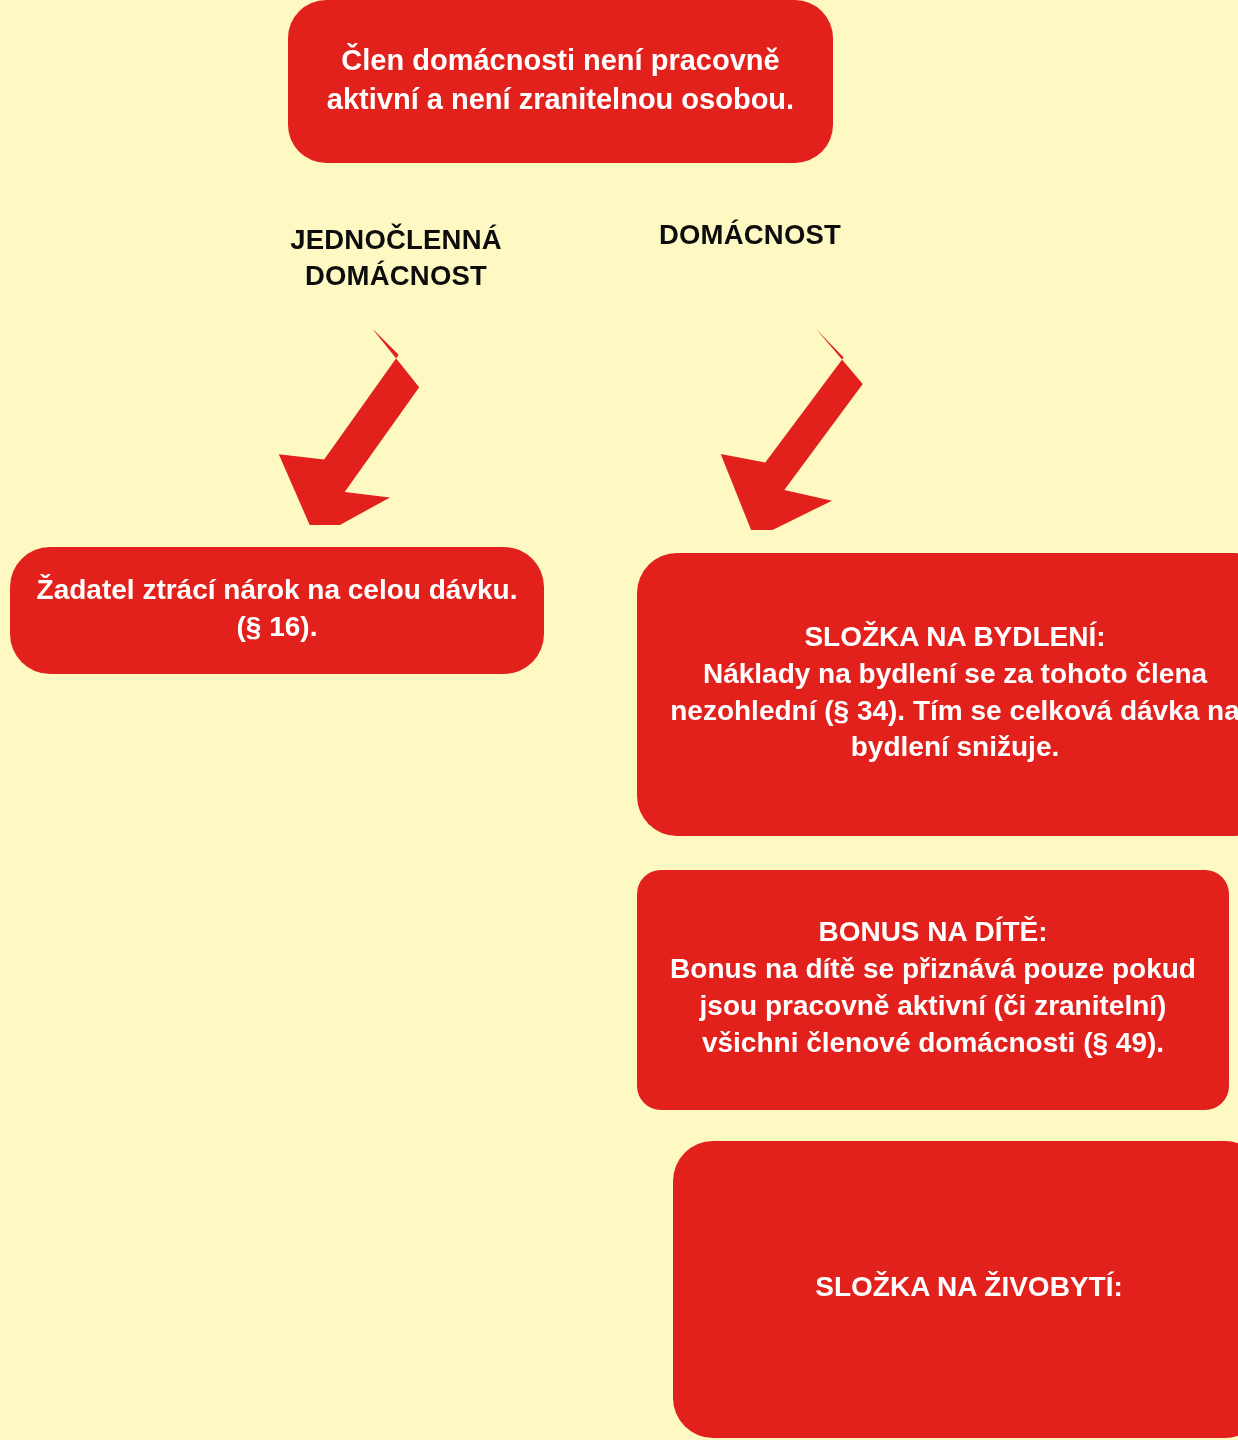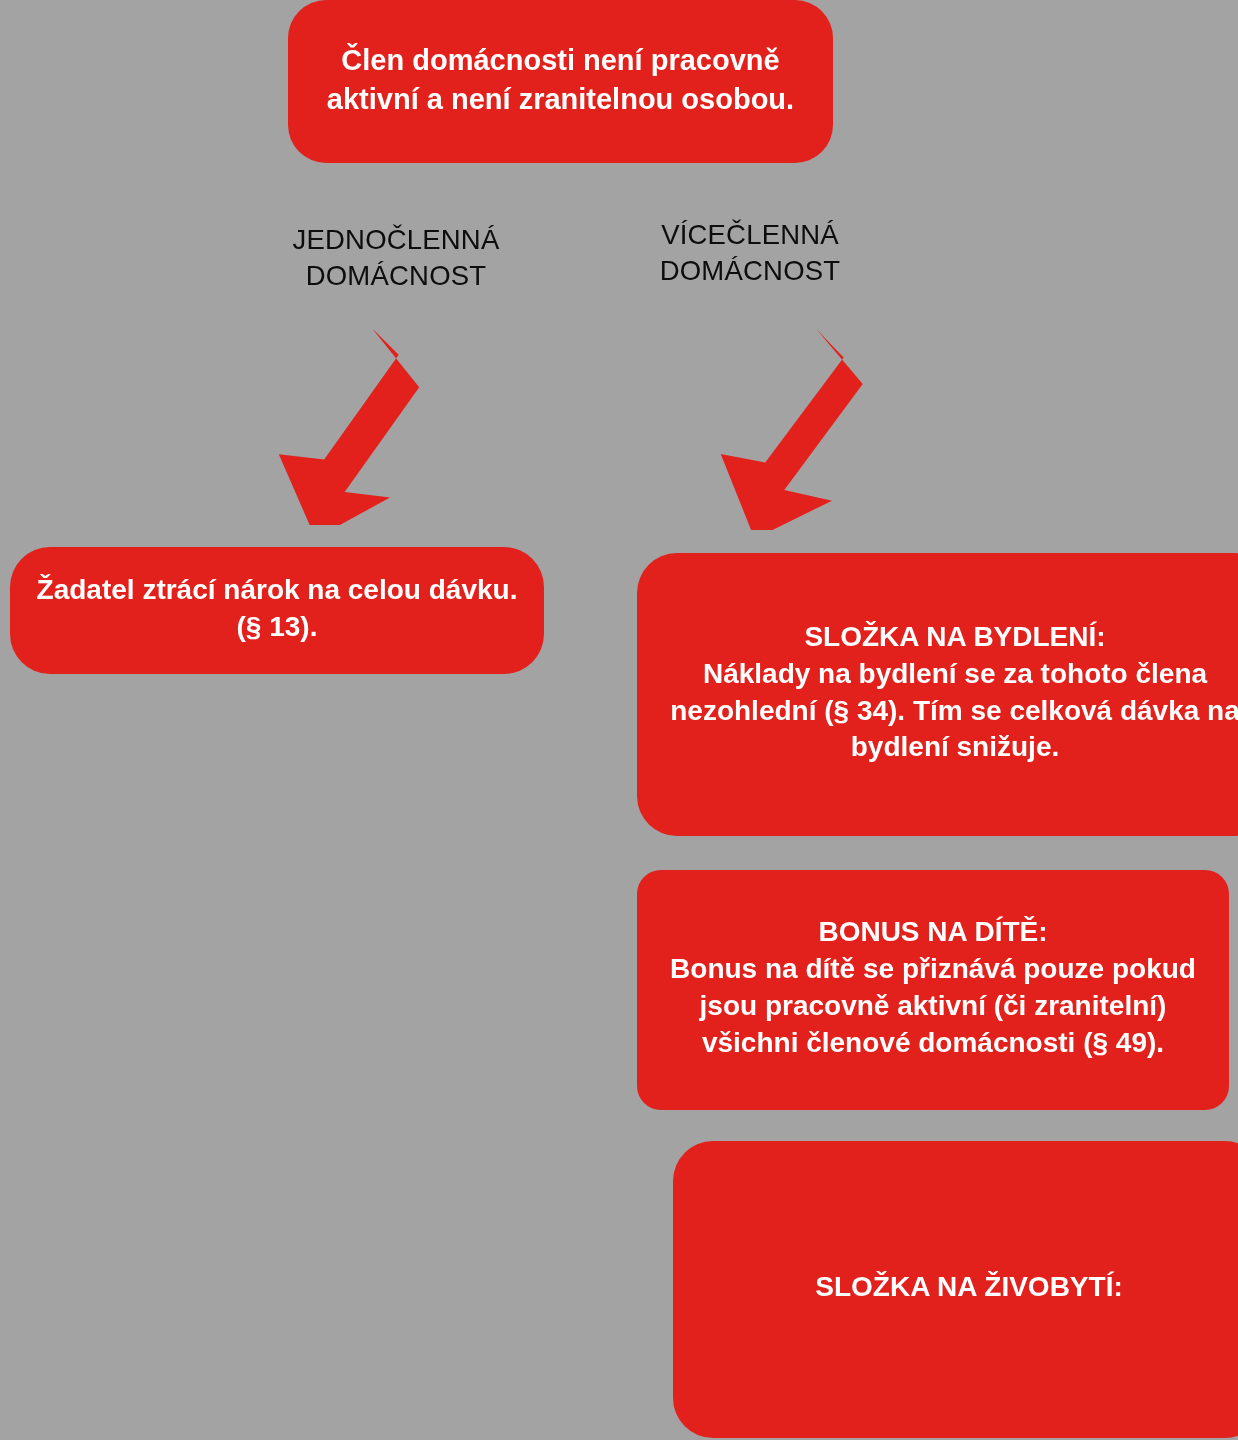--- a/index.html
+++ b/index.html
@@ -14,7 +14,7 @@
     position: relative;
     width: 1238px;
     height: 1440px;
-    background: #a3a3a3;
+    background: #fef9c3;
     overflow: hidden;
   }
 

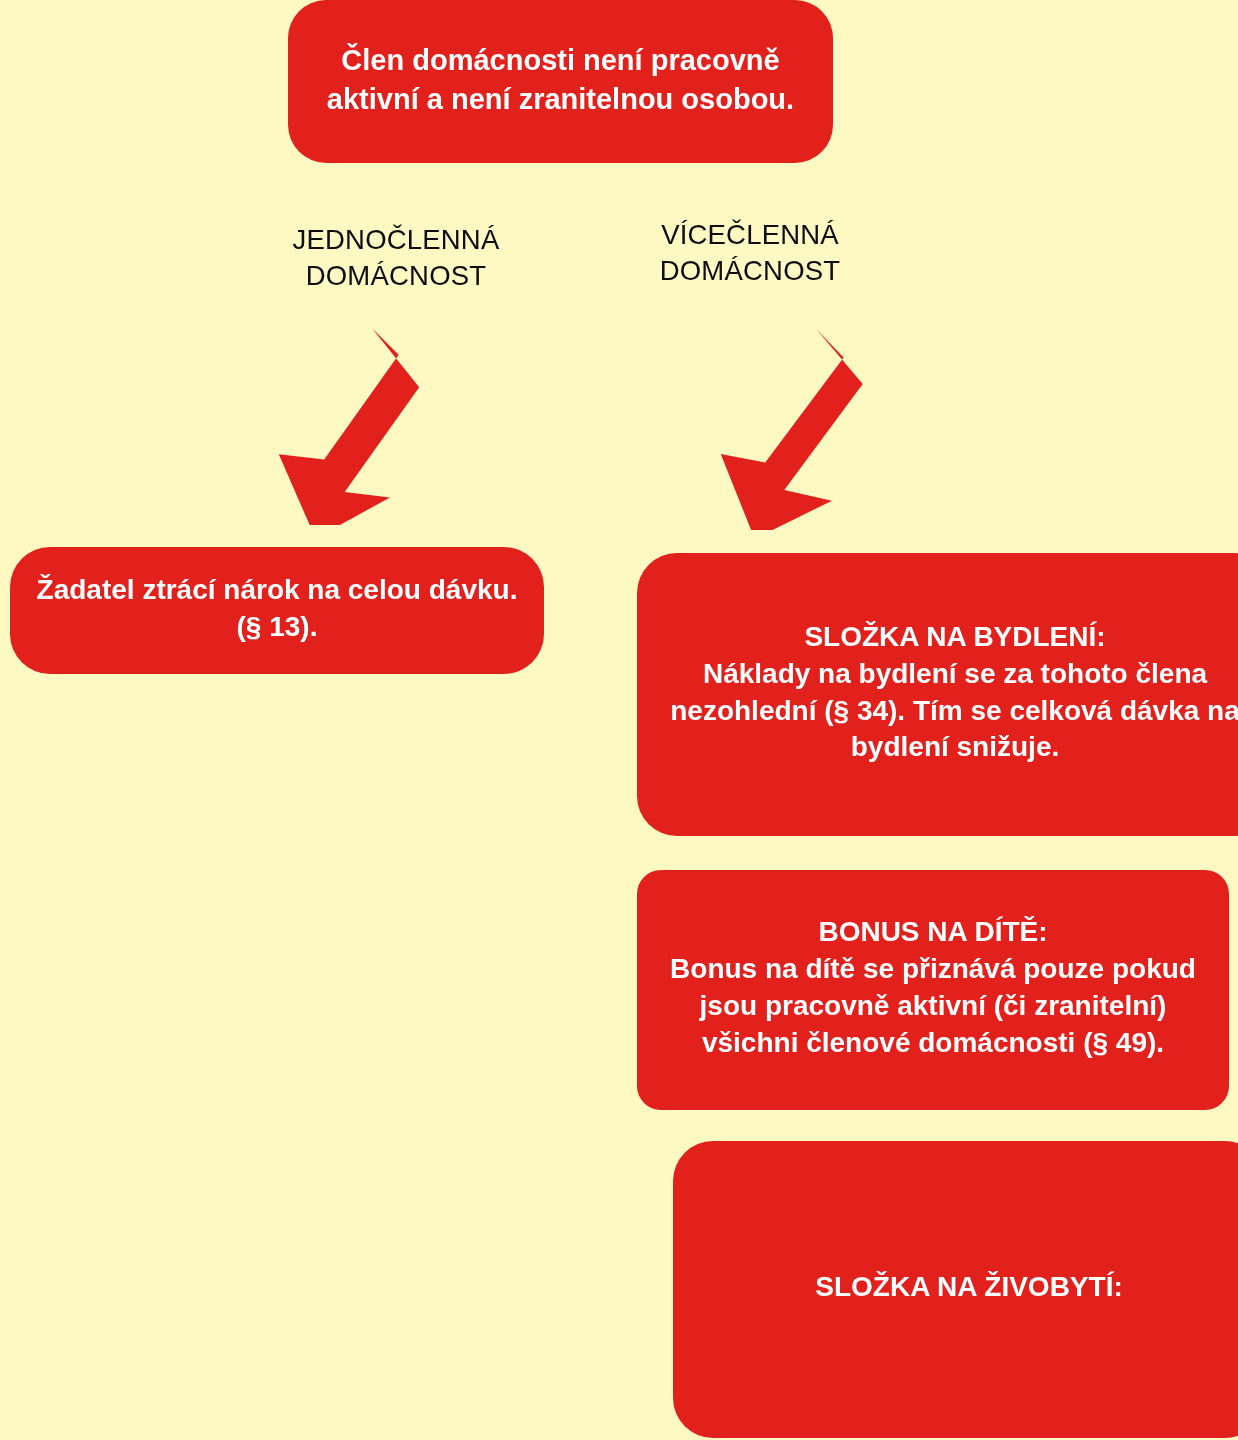--- a/index.html
+++ b/index.html
@@ -53,7 +53,7 @@
   .branch-label {
     position: absolute;
     color: #0d0d0d;
-    font-weight: normal;
+    font-weight: bold;
     font-size: 27.5px;
     line-height: 1.32;
     text-align: center;

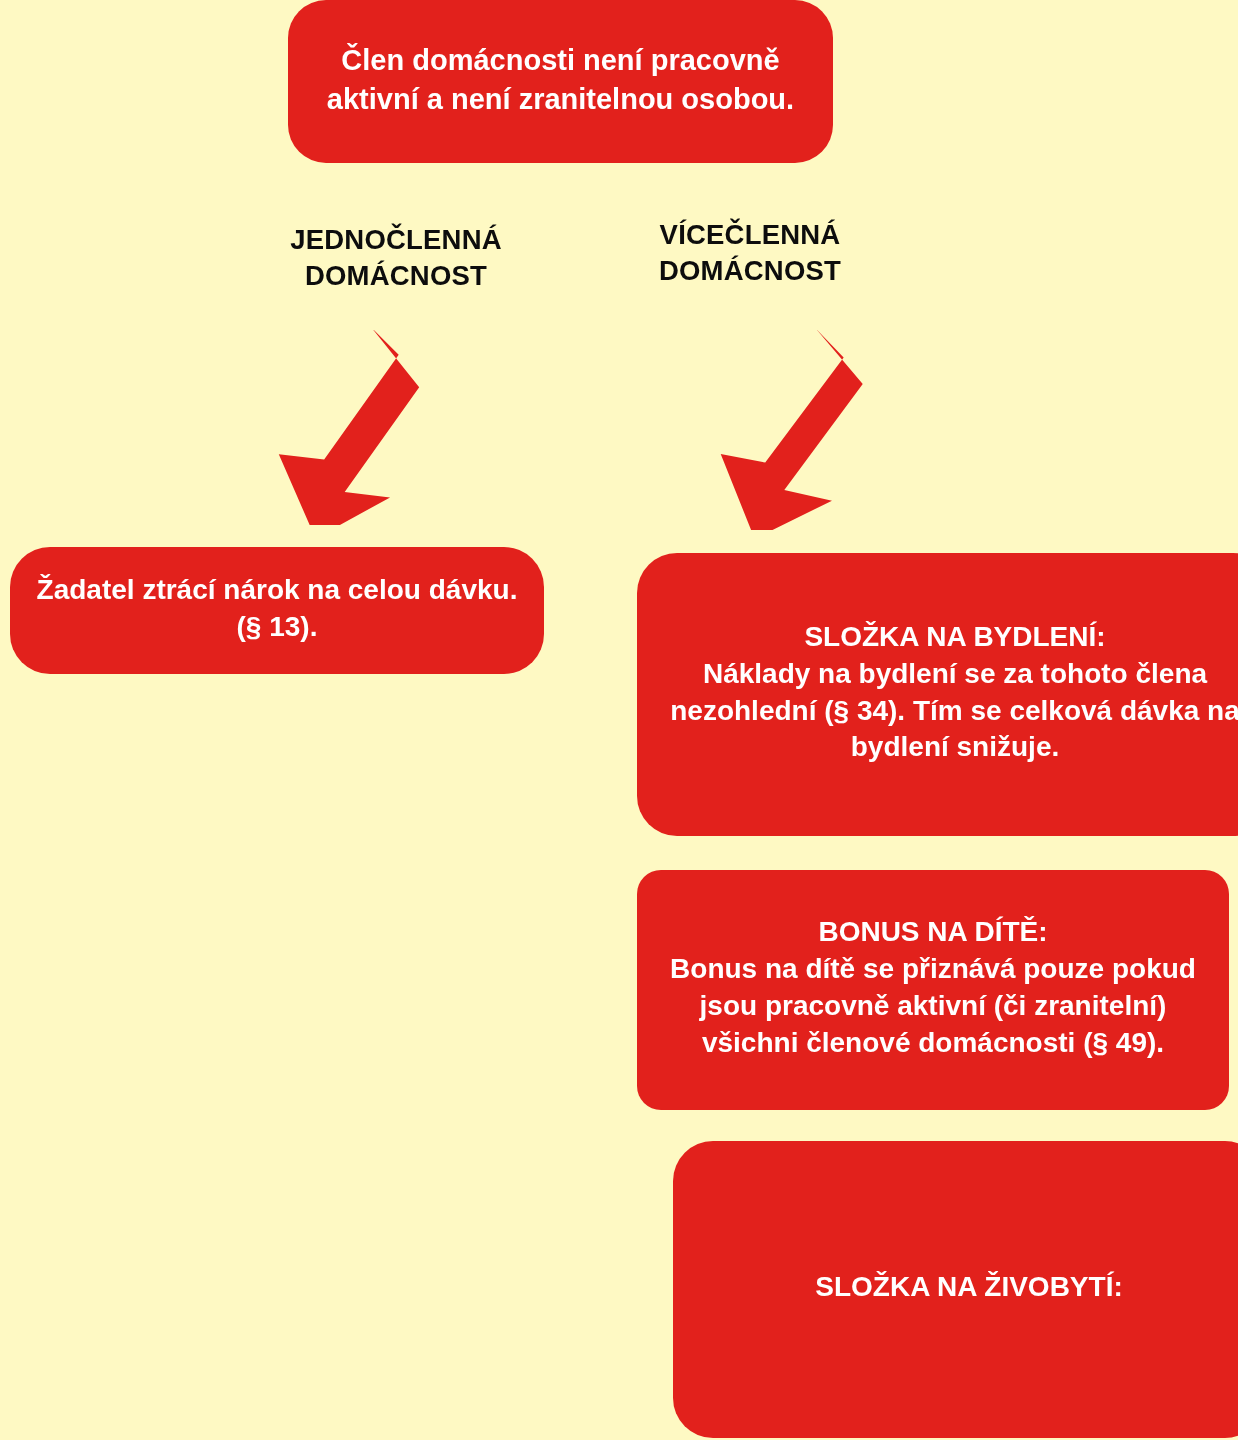--- a/index.html
+++ b/index.html
@@ -131,7 +131,6 @@
   </div>
 
   <div class="branch-label" id="label-multi">
-    <div>VÍCEČLENNÁ</div>
     <div>DOMÁCNOST</div>
   </div>
 

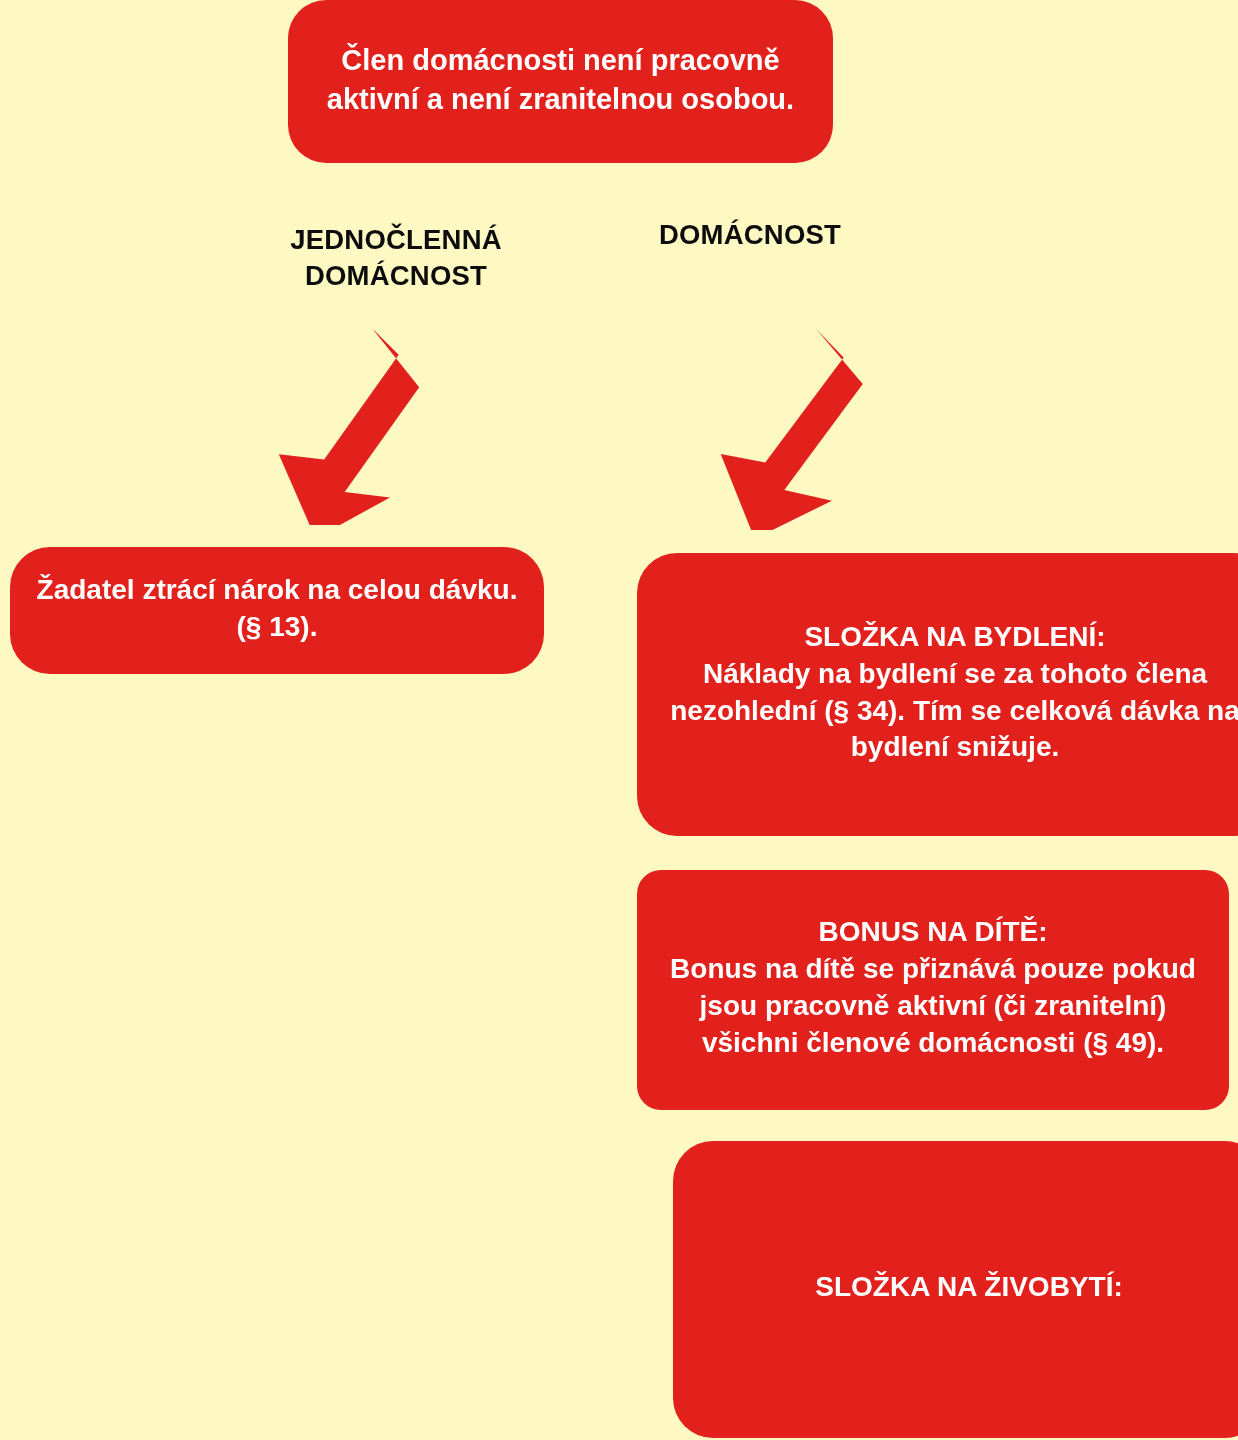--- a/index.html
+++ b/index.html
@@ -143,7 +143,7 @@
   </svg>
 
   <div class="node" id="node-single">
-    <p>Žadatel ztrácí nárok na celou dávku. (§ 13).</p>
+    <p>Žadatel ztrácí nárok na celou dávku. (§ 16).</p>
   </div>
 
   <div class="node" id="node-housing">

